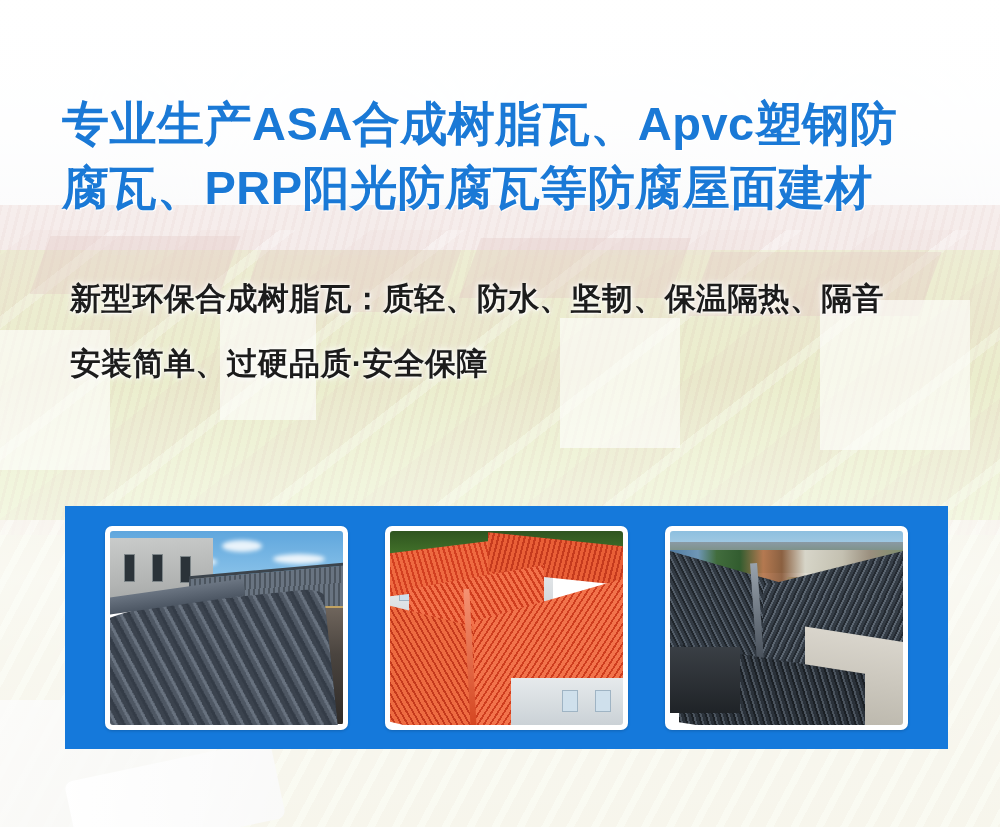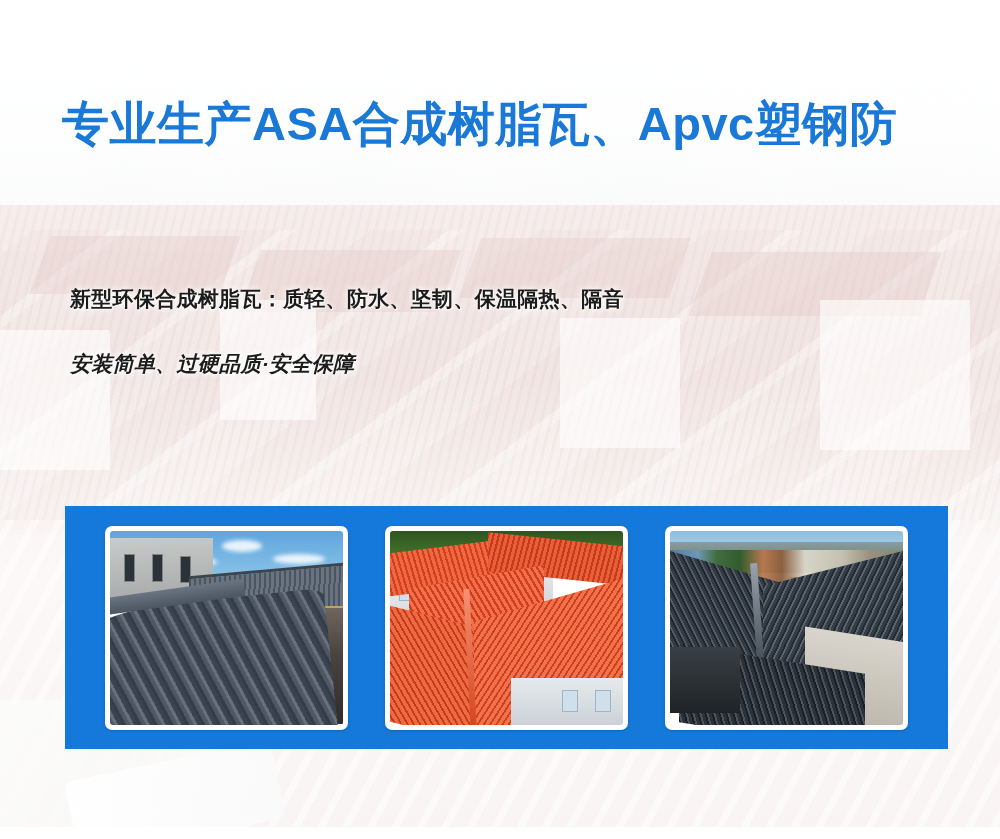--- a/index.html
+++ b/index.html
@@ -16,7 +16,7 @@
     width: 1000px;
     height: 827px;
     overflow: hidden;
-    background: #e5e5e5;
+    background: #bef264;
   }
 
   

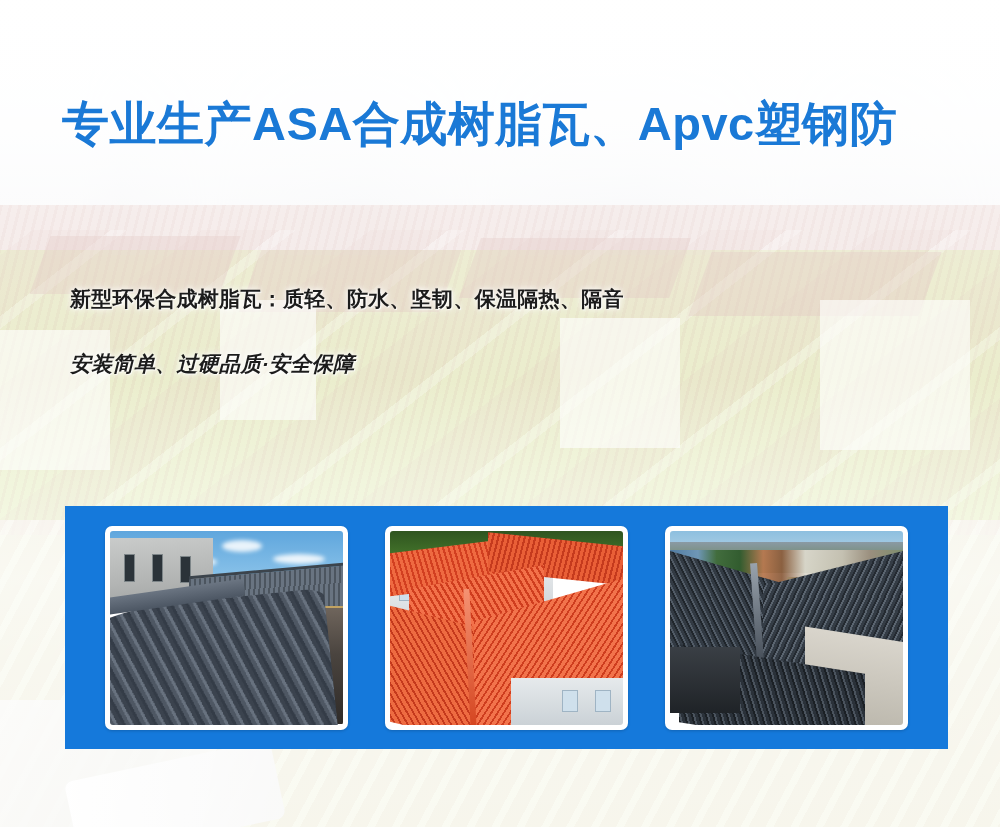--- a/index.html
+++ b/index.html
@@ -393,6 +393,7 @@
 
     <div class="headline">
       <span class="hl-line">专业生产ASA合成树脂瓦、Apvc塑钢防</span>
+      <span class="hl-line">腐瓦、PRP阳光防腐瓦等防腐屋面建材</span>
     </div>
 
     <div class="subheads">

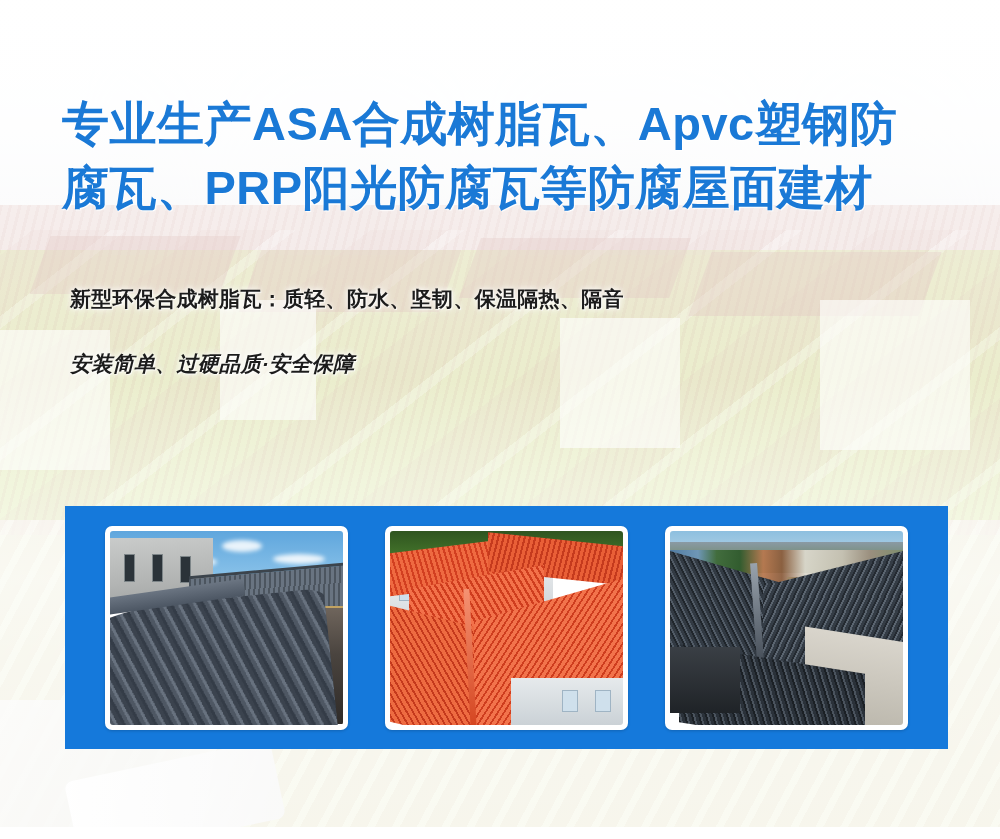--- a/index.html
+++ b/index.html
@@ -161,7 +161,7 @@
     top: 272px;
     width: 900px;
     color: #1c1c1c;
-    font-size: 21px;
+    font-size: 31px;
     font-weight: bold;
     line-height: 53px;
     letter-spacing: .3px;

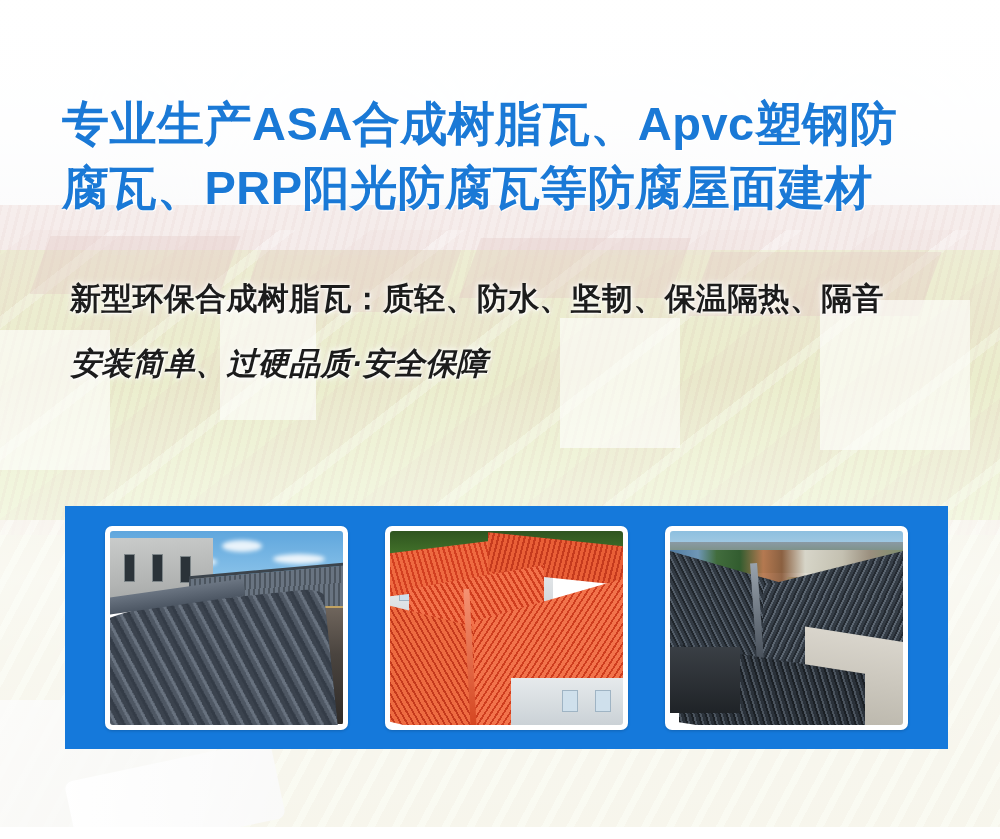--- a/index.html
+++ b/index.html
@@ -171,7 +171,7 @@
       1px 1px 0 rgba(255,255,255,.7);
   }
   .subheads .sub-line { display: block; white-space: nowrap; }
-  .subheads .sub-line.spaced { margin-top: 12px; font-style: italic; }
+  .subheads .sub-line.spaced { margin-top: 12px; }
 
   
   .gallery {

